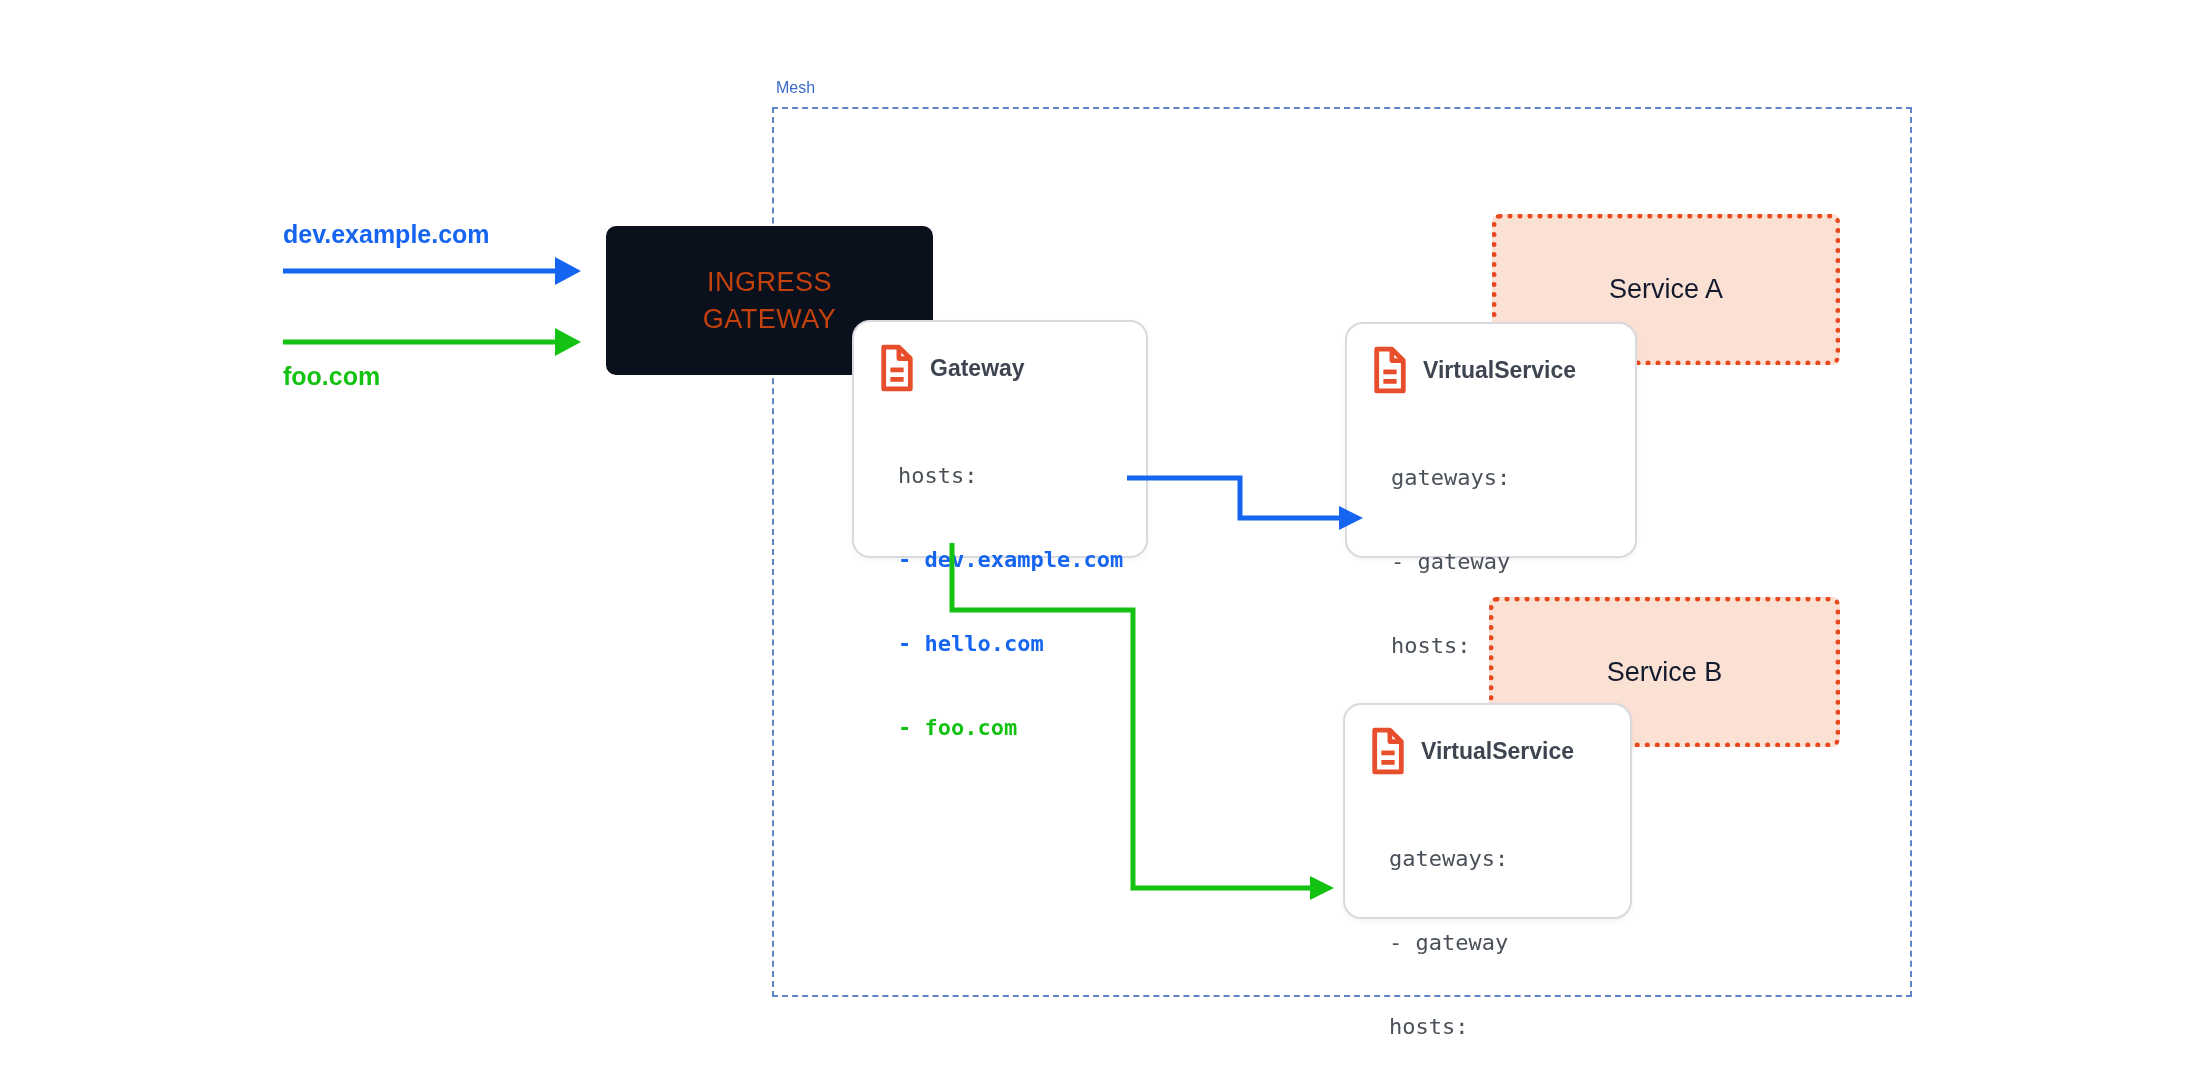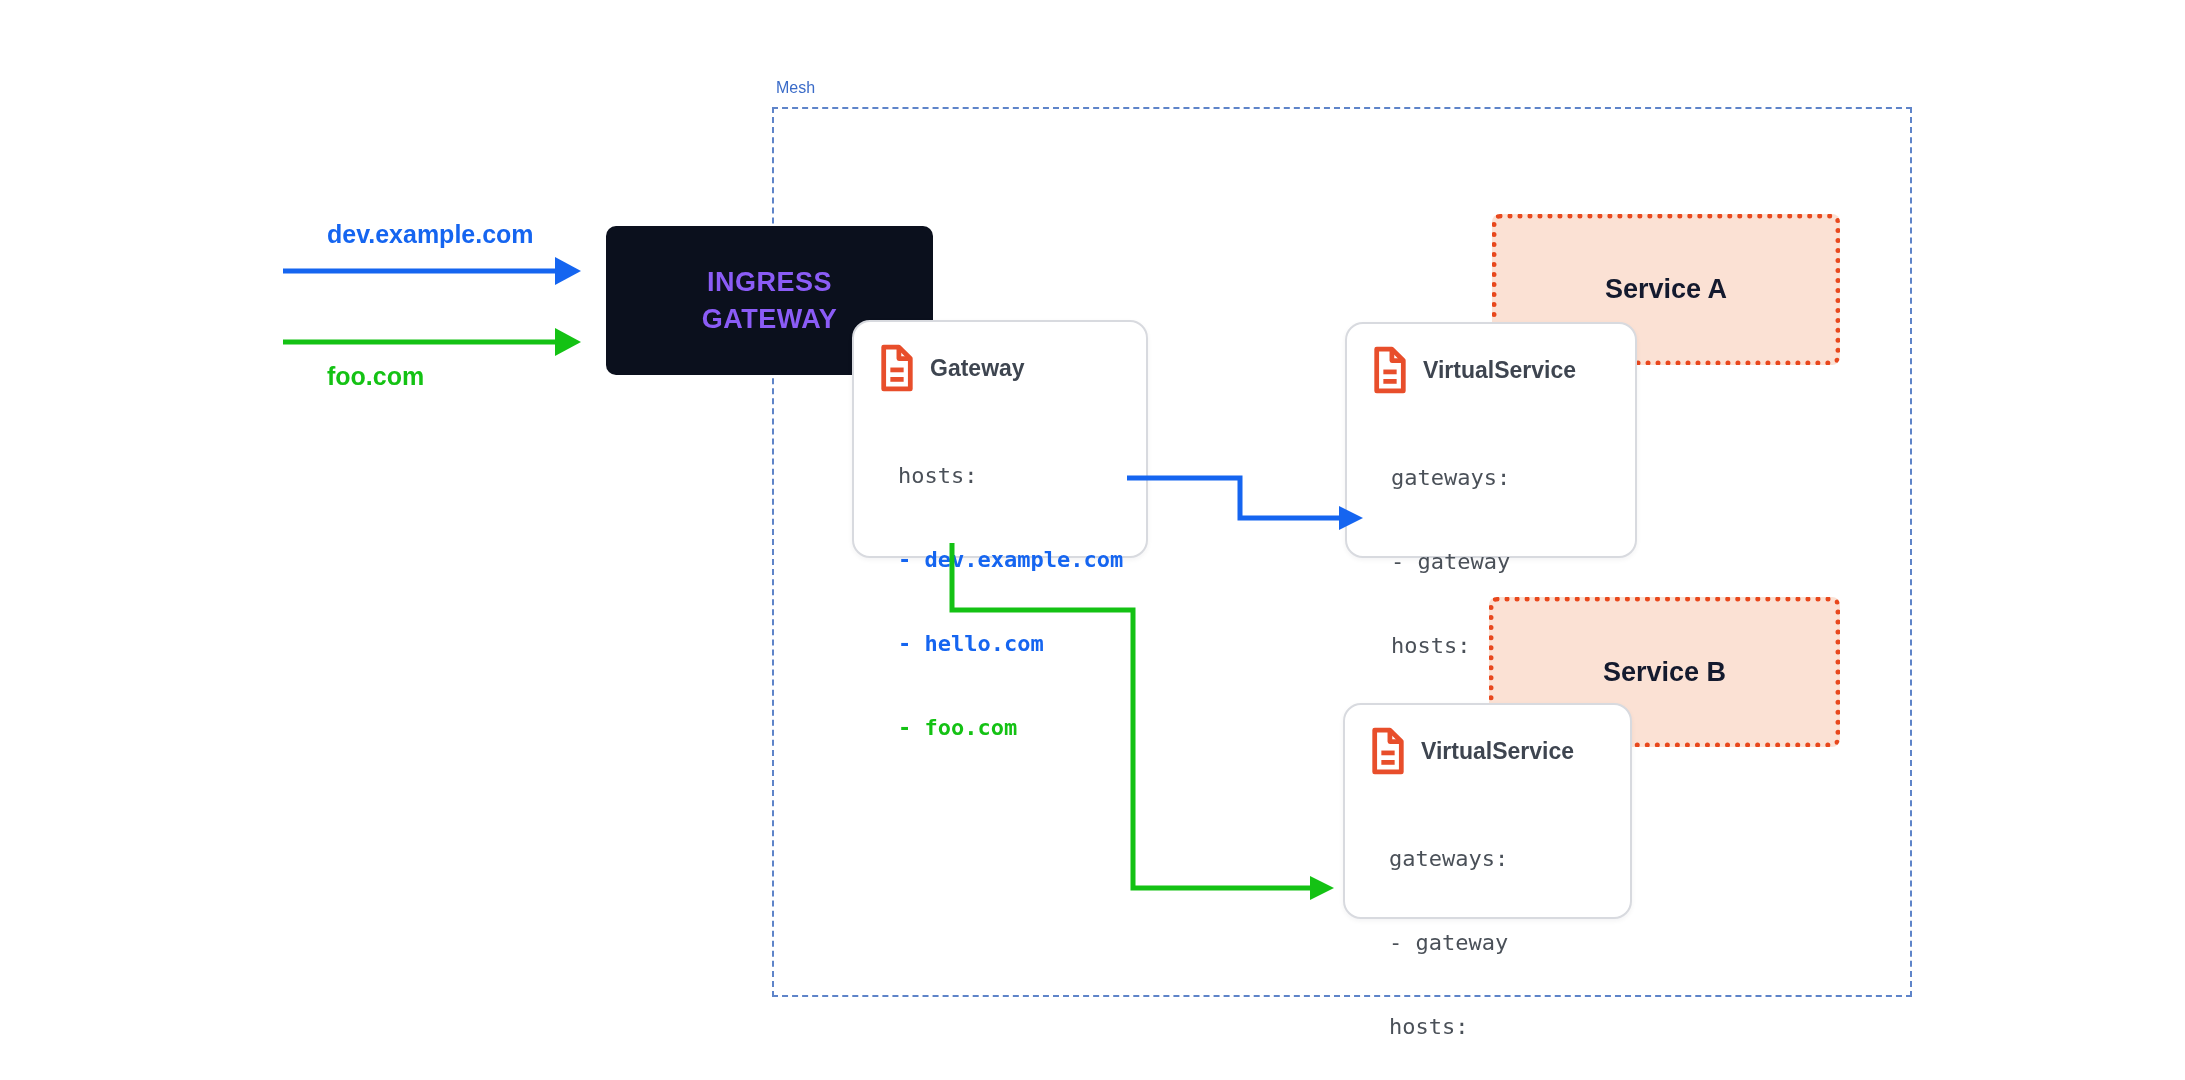--- a/index.html
+++ b/index.html
@@ -46,7 +46,6 @@
     font-size: 25px;
     font-weight: bold;
     z-index: 4;
-    margin-left: 44px;
   }
   .ext-host.blue { left: 283px; top: 220px; color: var(--blue); }
   .ext-host.green { left: 283px; top: 362px; color: var(--green); text-align: center; }

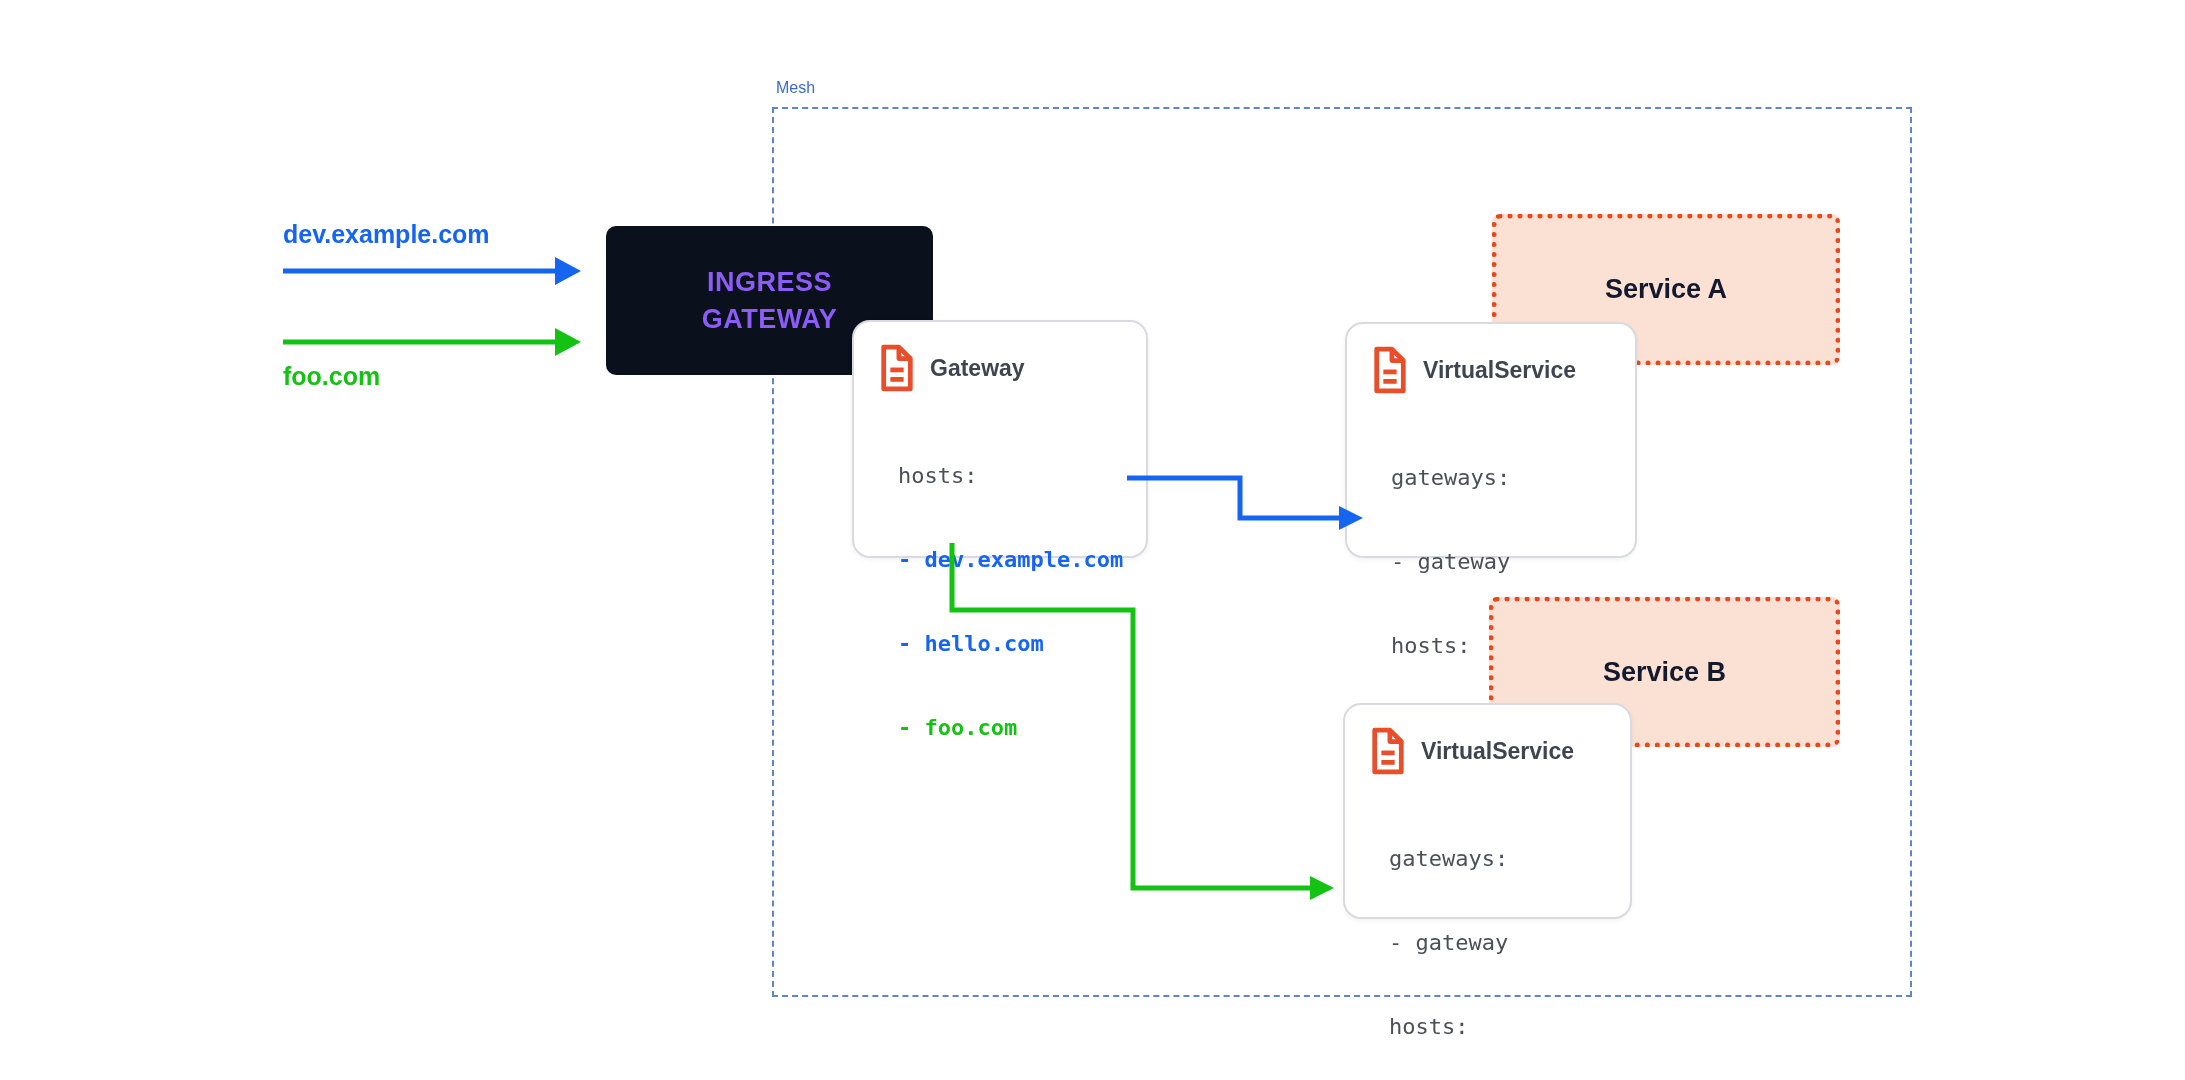--- a/index.html
+++ b/index.html
@@ -60,9 +60,9 @@
     flex-direction: column;
     align-items: center;
     justify-content: center;
-    color: #8b5cf6;
+    color: #c2410c;
     font-size: 27px;
-    font-weight: bold;
+    font-weight: normal;
     letter-spacing: 0.5px;
     line-height: 37px;
     z-index: 3;

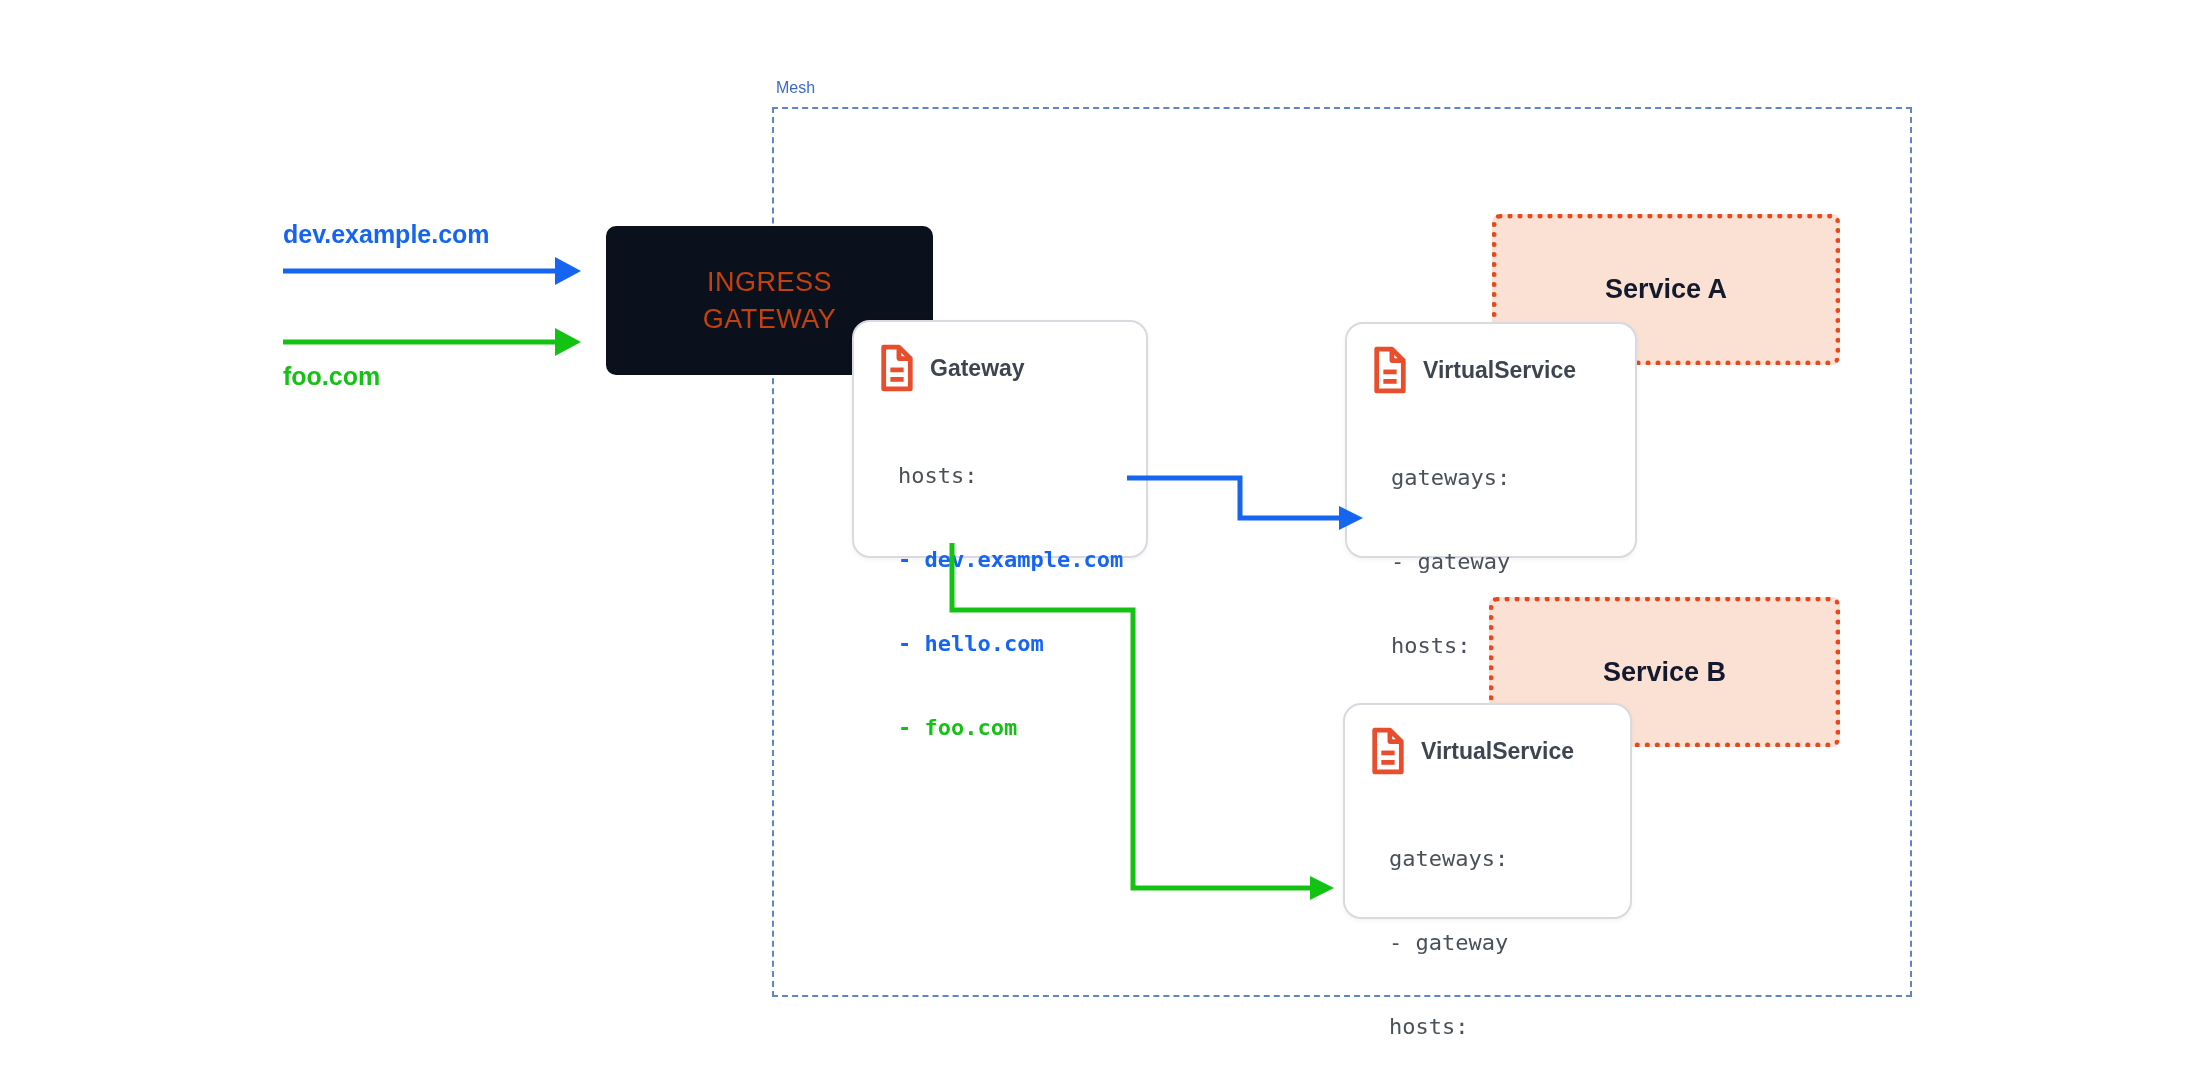--- a/index.html
+++ b/index.html
@@ -77,7 +77,7 @@
     align-items: center;
     justify-content: center;
     font-size: 27px;
-    font-weight: bold;
+    font-weight: normal;
     color: var(--service-text);
     z-index: 2;
   }

